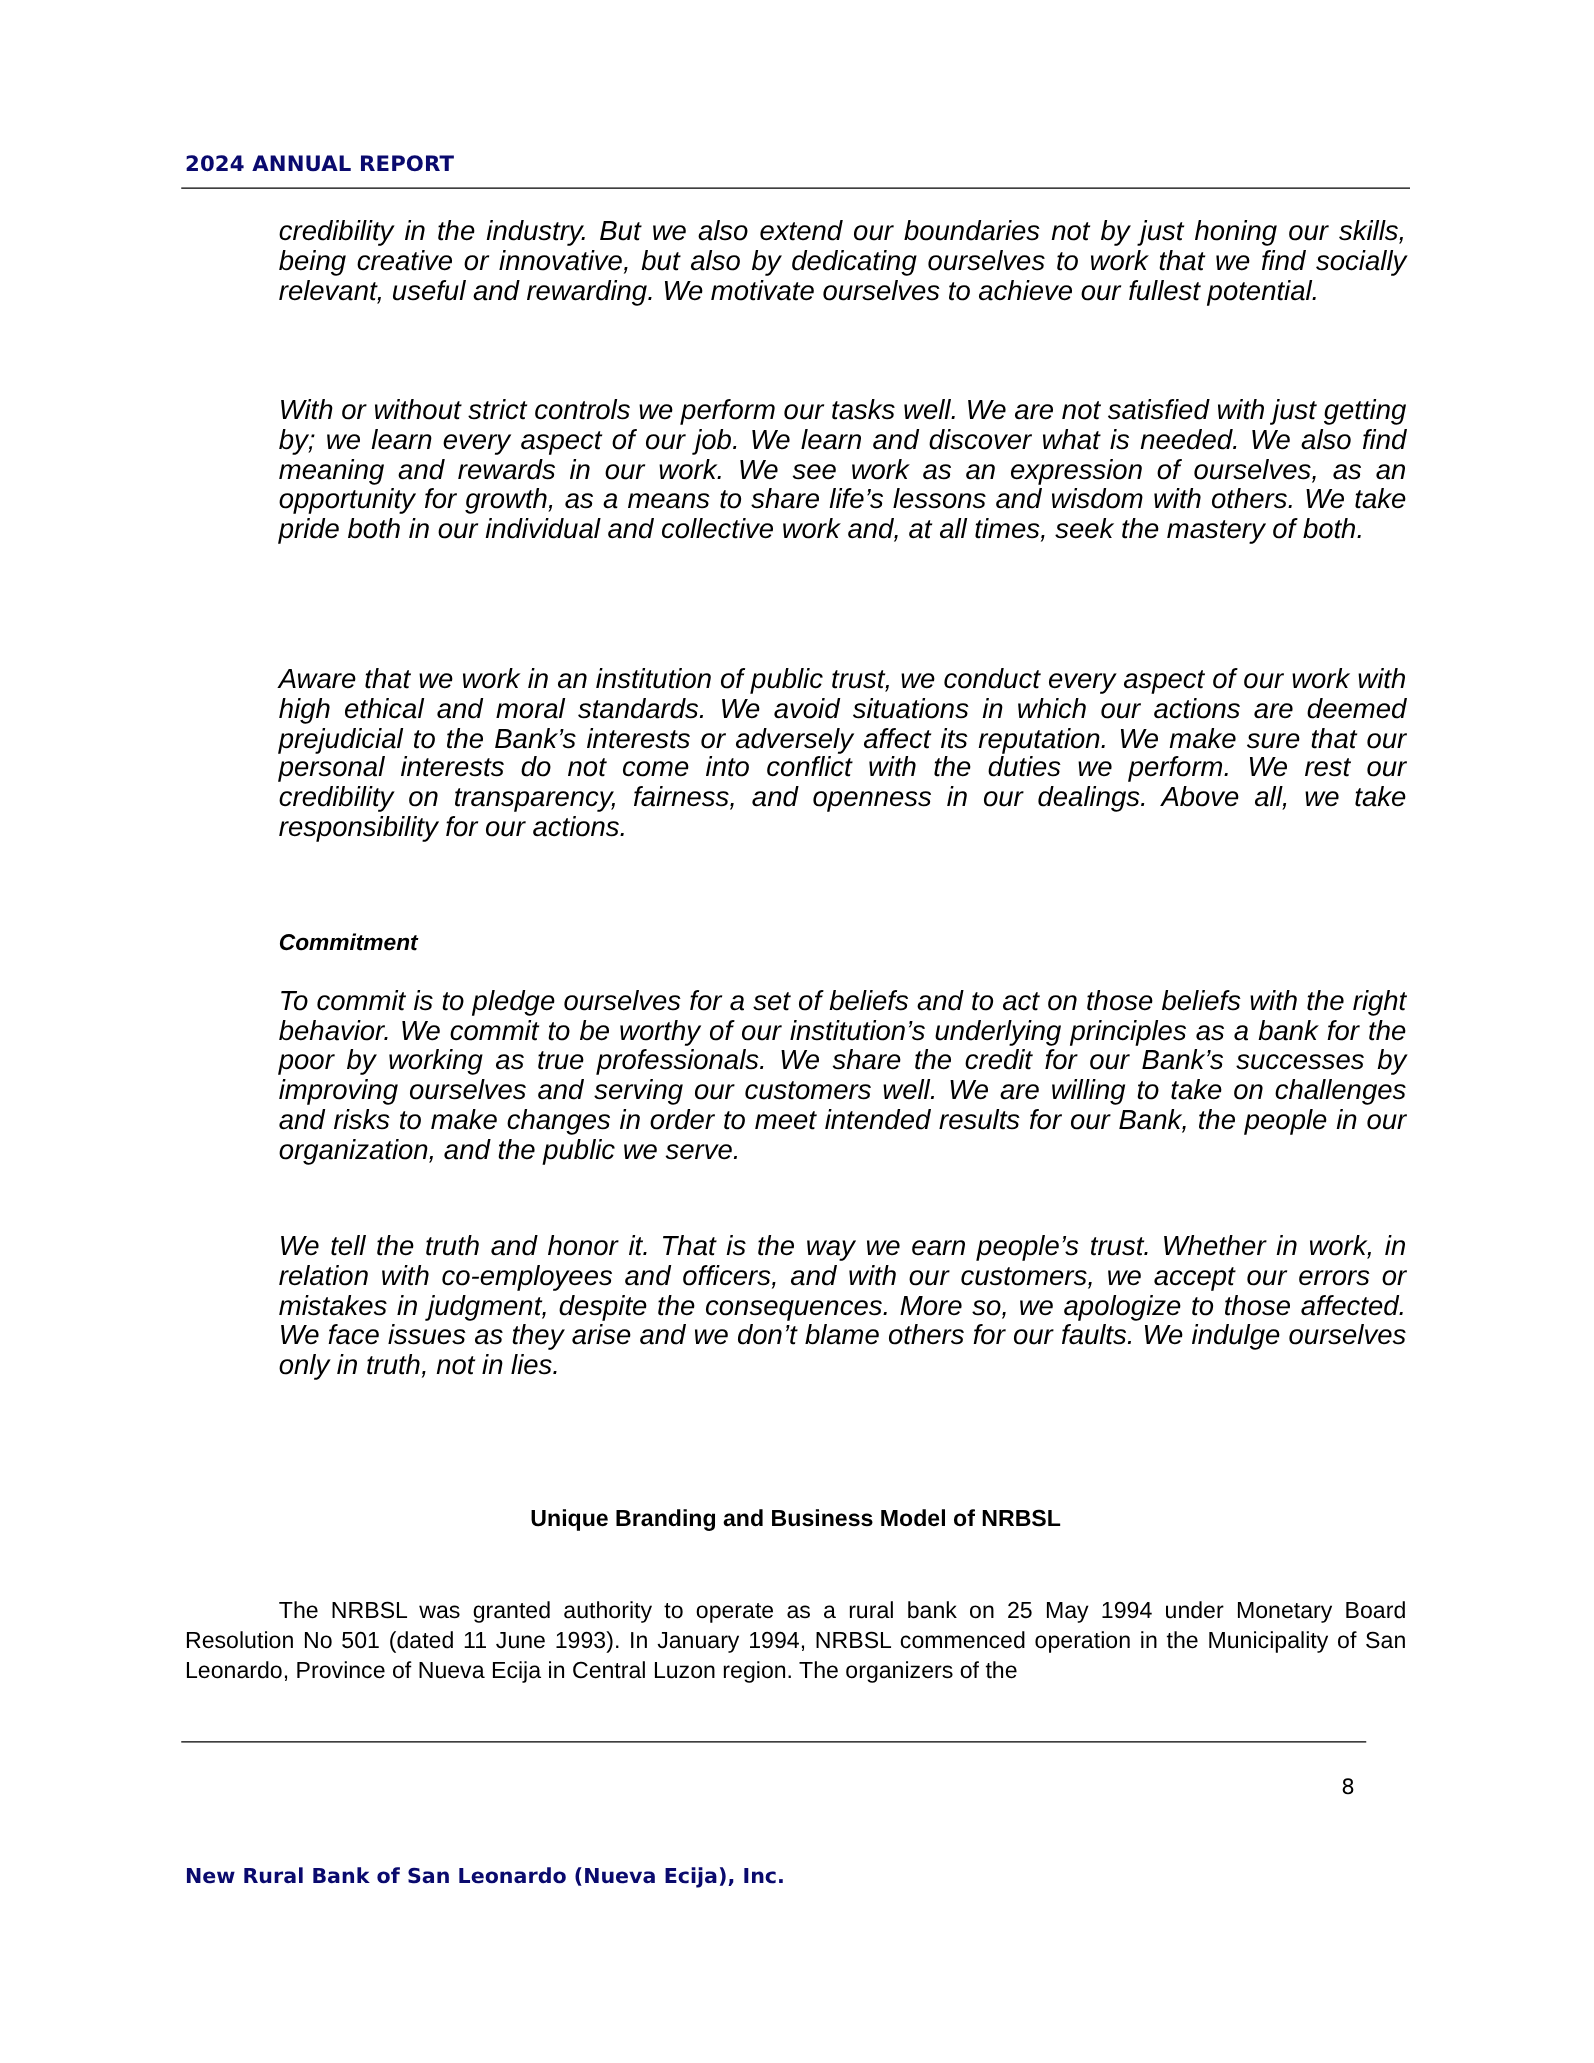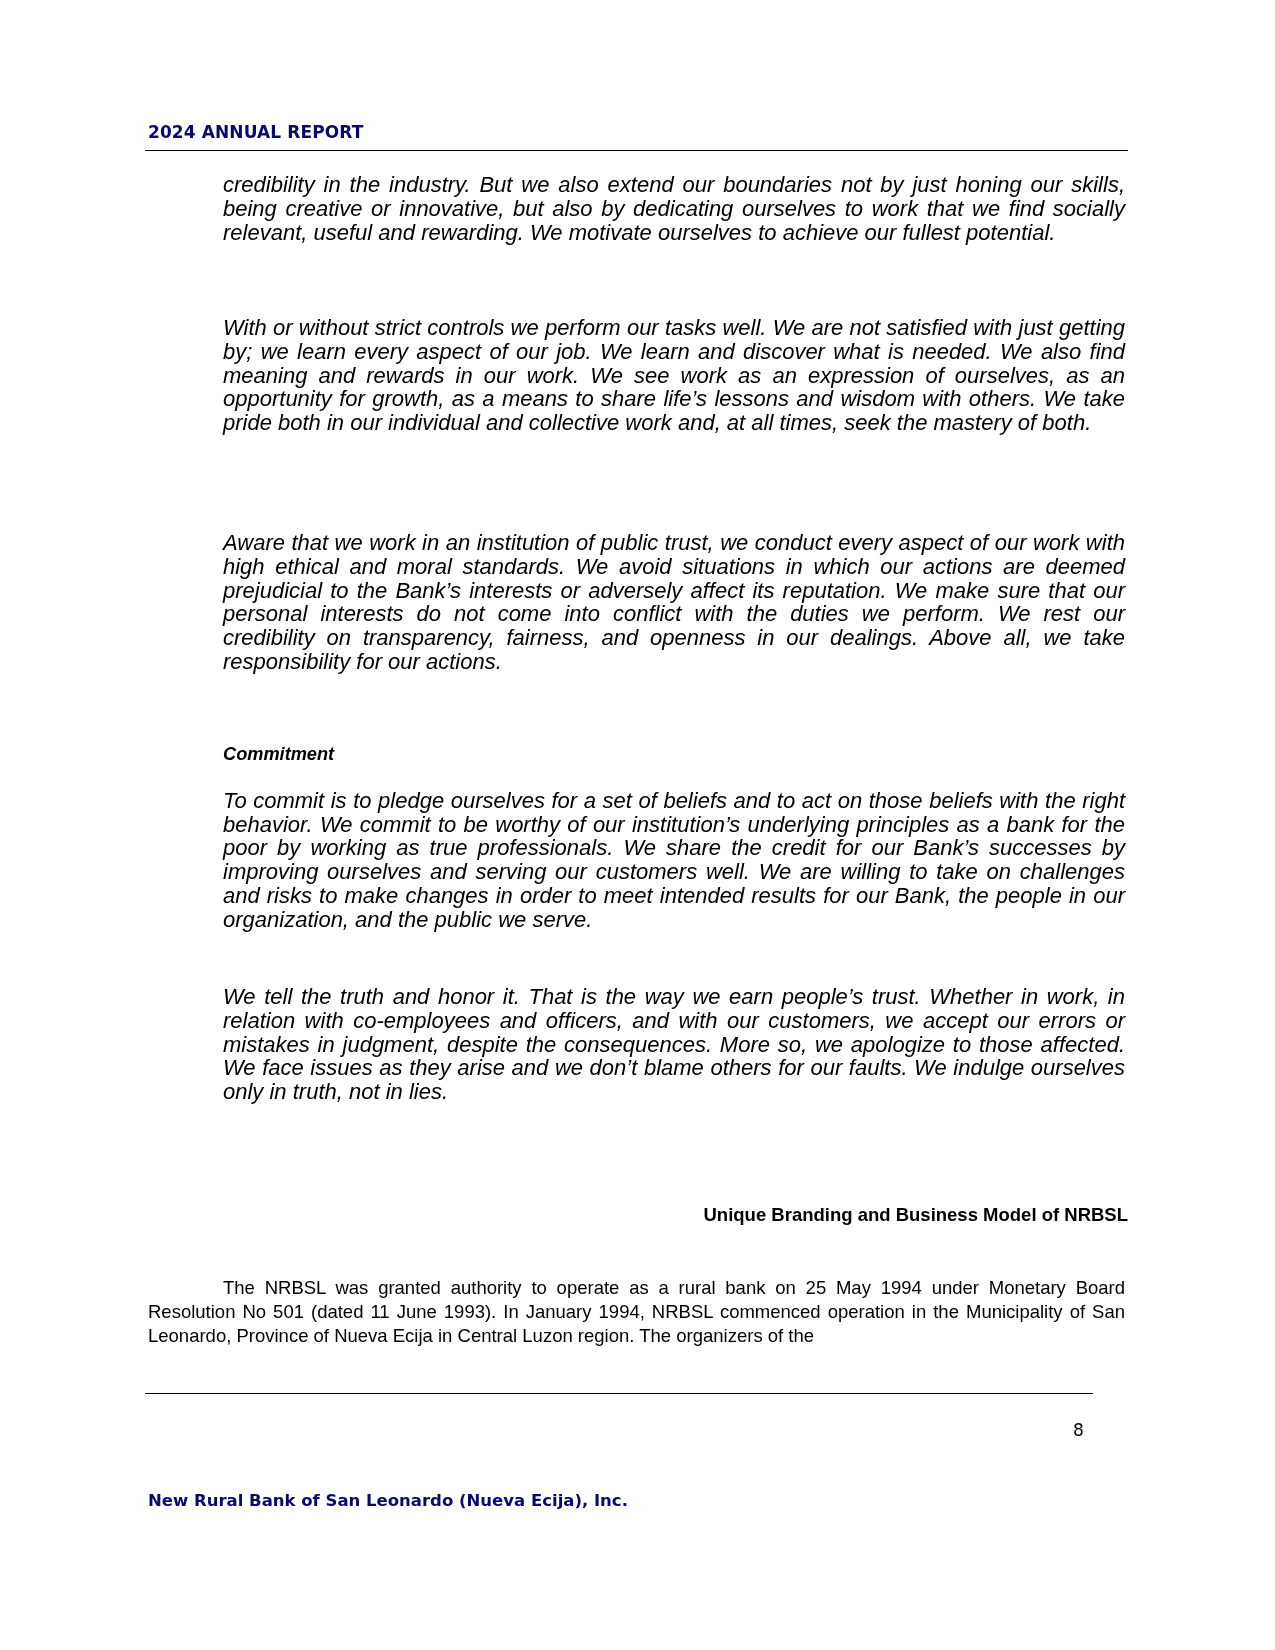--- a/index.html
+++ b/index.html
@@ -16,7 +16,7 @@
   .content { position: absolute; left: 223px; width: 902px; }
   .p-italic { font-style: italic; font-size: 22px; line-height: 23.8px; text-align: justify; margin: 0; }
   .h-italic { font-style: italic; font-weight: bold; font-size: 18.2px; line-height: 23.8px; margin: 0; }
-  .section-heading { position: absolute; left: 145px; width: 983px; text-align: right; top: 1204px;
+  .section-heading { position: absolute; left: 145px; width: 983px; text-align: center; top: 1204px;
                      font-weight: bold; font-size: 18.5px; }
   .body-para { position: absolute; left: 148px; width: 977px; top: 1276px; font-size: 18.5px; line-height: 24px;
                text-align: justify; margin: 0; text-indent: 75px; }

